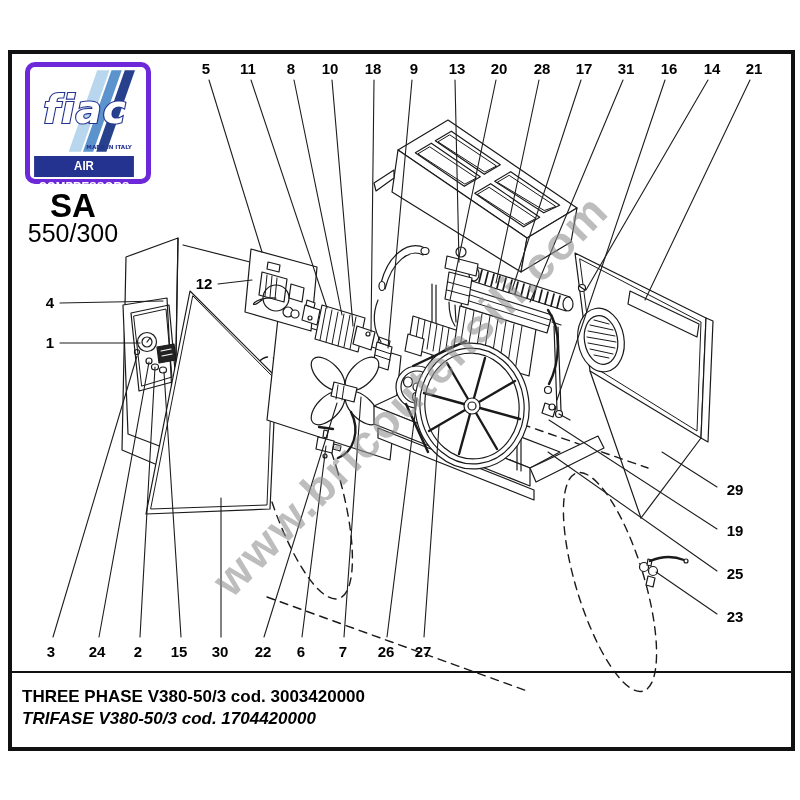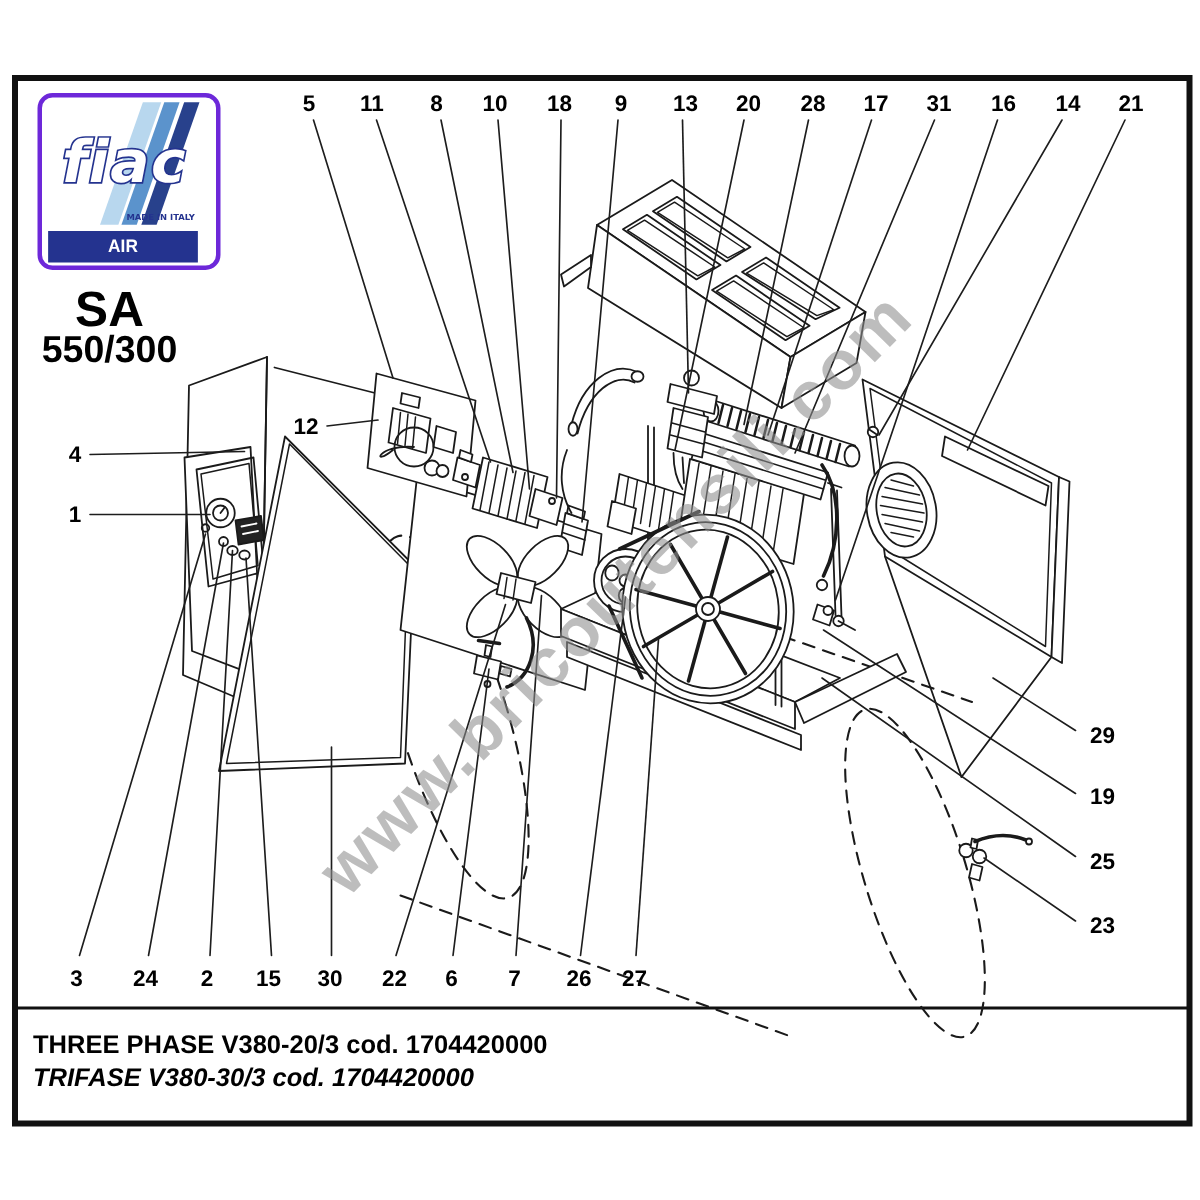--- a/index.html
+++ b/index.html
@@ -11,7 +11,7 @@
 
   
   .logo-box{position:absolute;left:25px;top:62px;width:116px;height:112px;
-            border:3px solid #6d28d9;border-radius:10px;background:#fff;}
+            border:5px solid #6d28d9;border-radius:10px;background:#fff;}
   .logo-tile{position:absolute;left:4px;top:3px;width:102px;height:82px;overflow:hidden;}
   .logo-banner{position:absolute;left:2px;bottom:2px;width:104px;height:21px;background:#24338f;
                color:#fff;font-weight:bold;font-size:12px;text-align:center;line-height:21px;

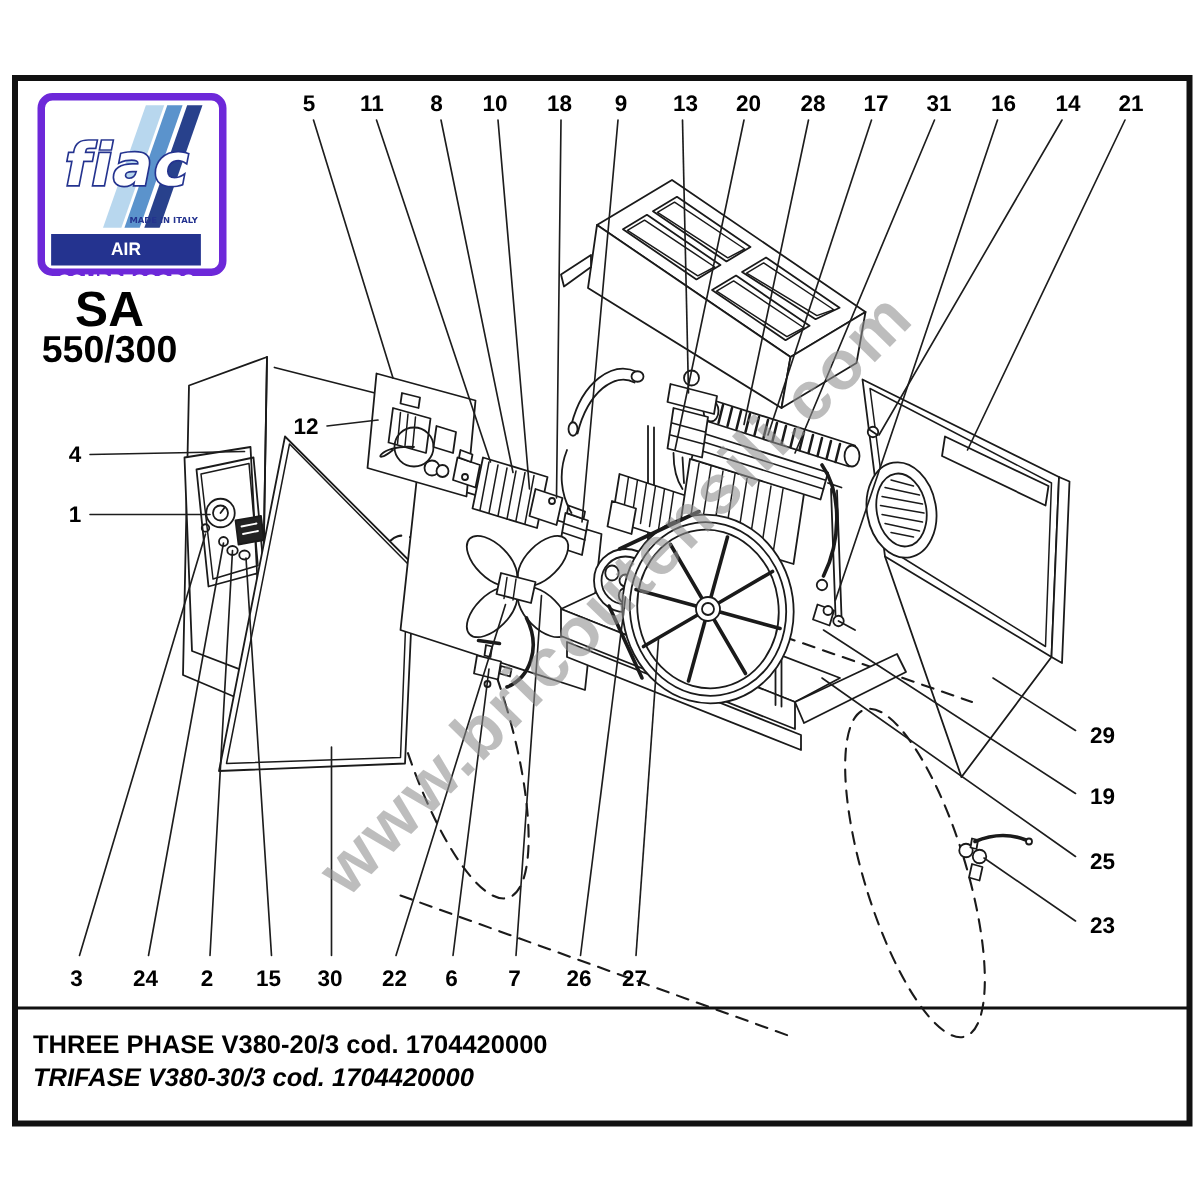--- a/index.html
+++ b/index.html
@@ -18,7 +18,7 @@
                letter-spacing:0px;transform:scaleX(.96);transform-origin:center;}
   .model{position:absolute;left:18px;top:192px;width:110px;text-align:center;color:#000;}
   .model .m1{font-size:33px;font-weight:bold;line-height:27px;}
-  .model .m2{font-size:25px;font-weight:bold;line-height:29px;}
+  .model .m2{font-size:25px;font-weight:normal;line-height:29px;}
 
   
   .footer{position:absolute;left:22px;top:686px;color:#000;}

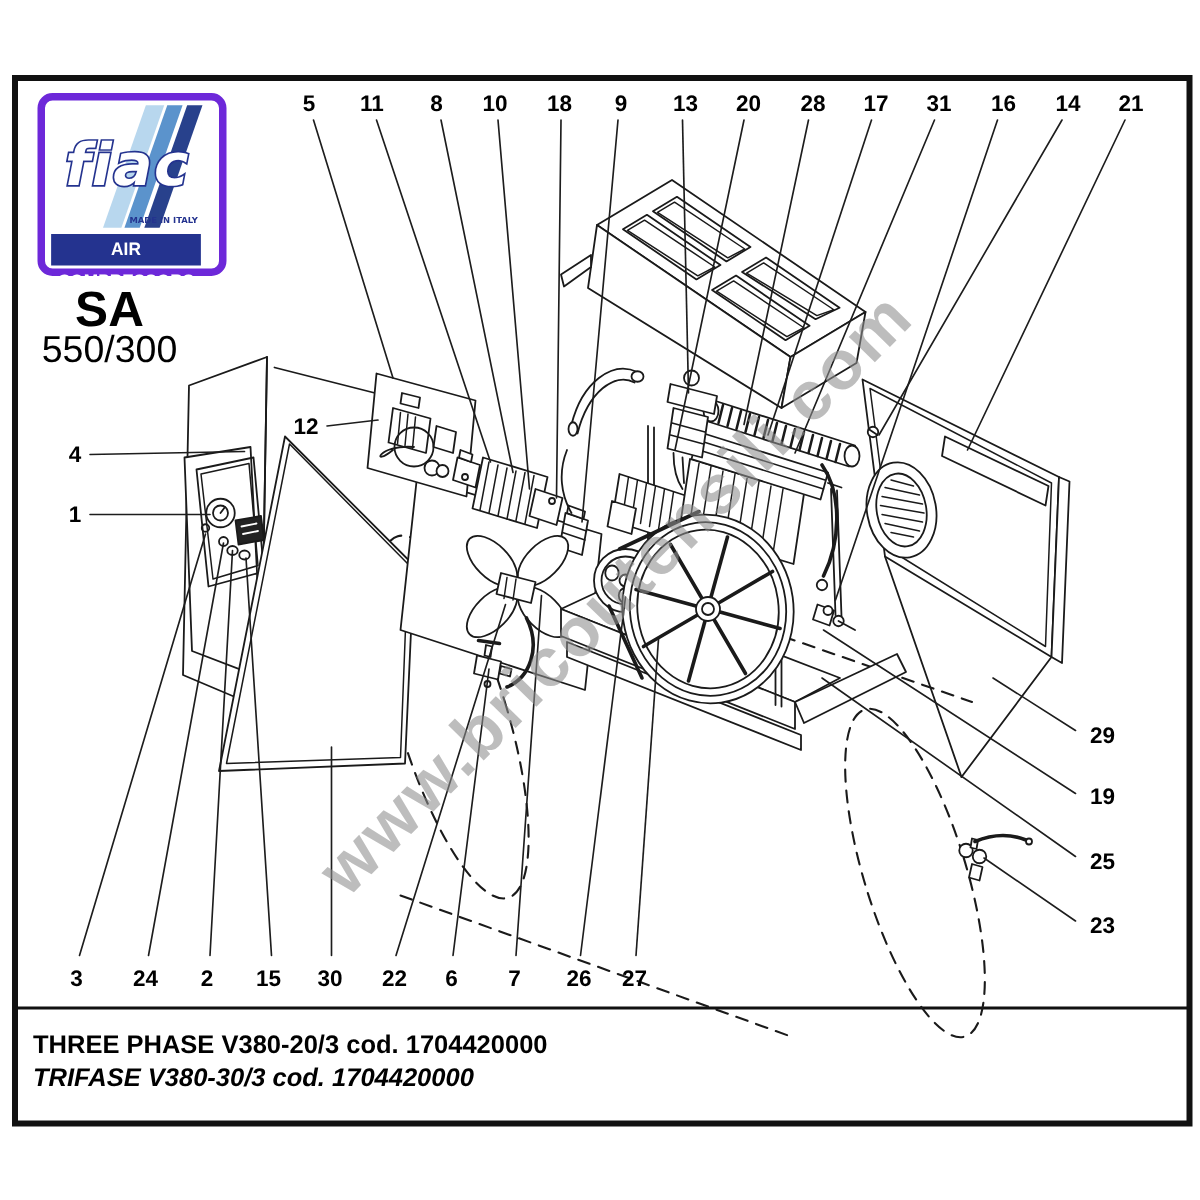--- a/index.html
+++ b/index.html
@@ -390,7 +390,7 @@
   <div class="separator"></div>
 
   <div class="footer">
-    <div class="f1">THREE PHASE V380-20/3 cod. 1704420000</div>
+    <div class="f1">THREE PHASE V380-50/3 cod. 3003420000</div>
     <div class="f2">TRIFASE V380-30/3 cod. 1704420000</div>
   </div>
 </div>

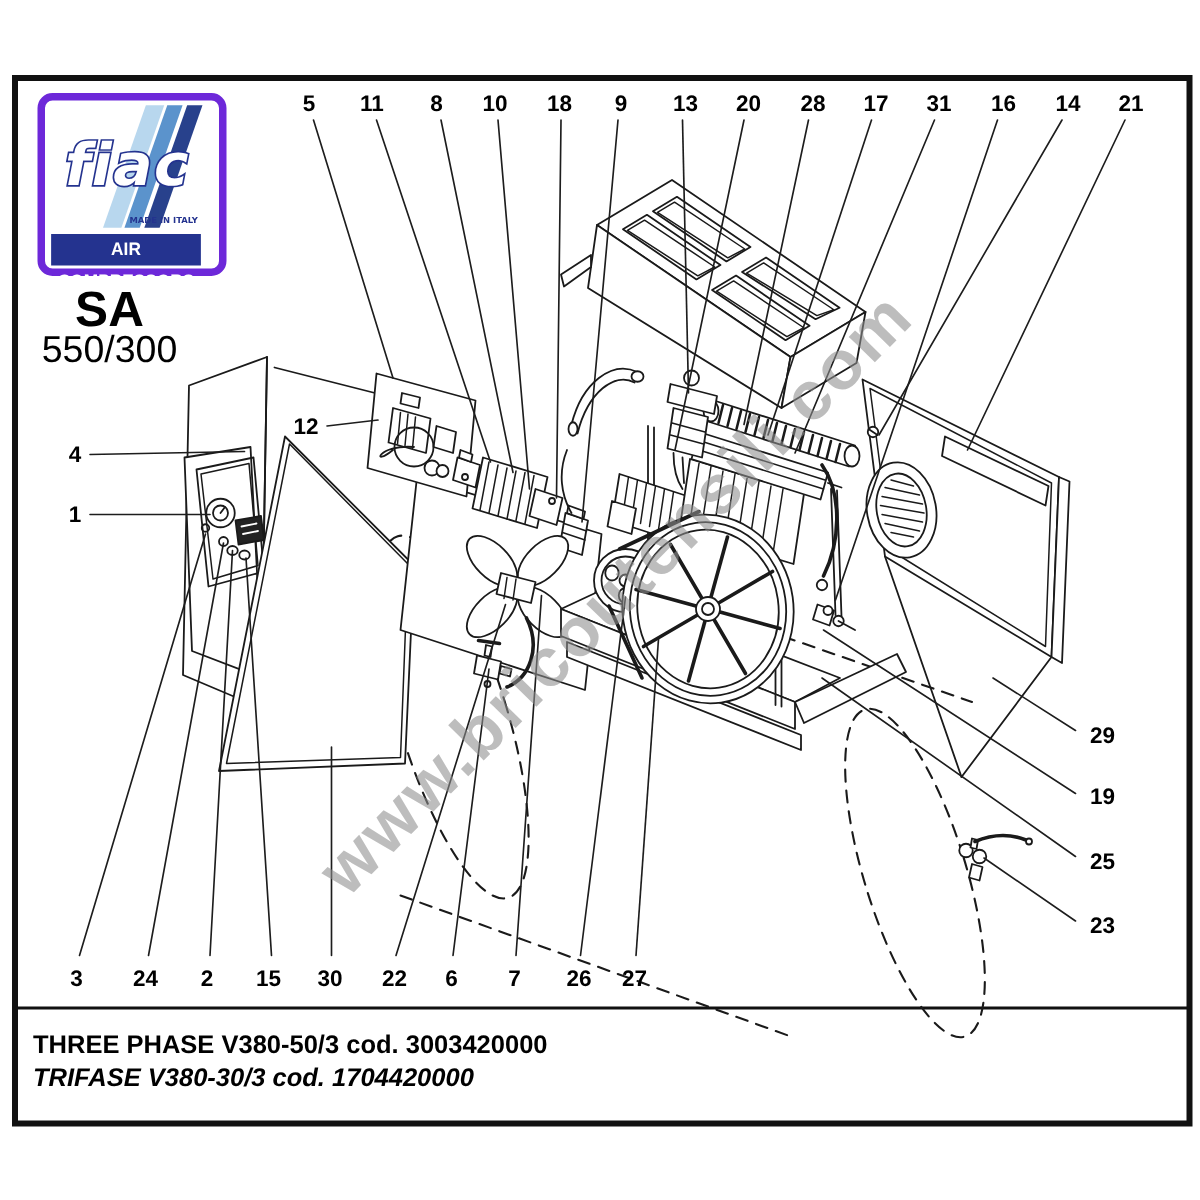--- a/index.html
+++ b/index.html
@@ -391,7 +391,7 @@
 
   <div class="footer">
     <div class="f1">THREE PHASE V380-50/3 cod. 3003420000</div>
-    <div class="f2">TRIFASE V380-30/3 cod. 1704420000</div>
+    <div class="f2">TRIFASE V380-50/3 cod. 1704420000</div>
   </div>
 </div>
 

